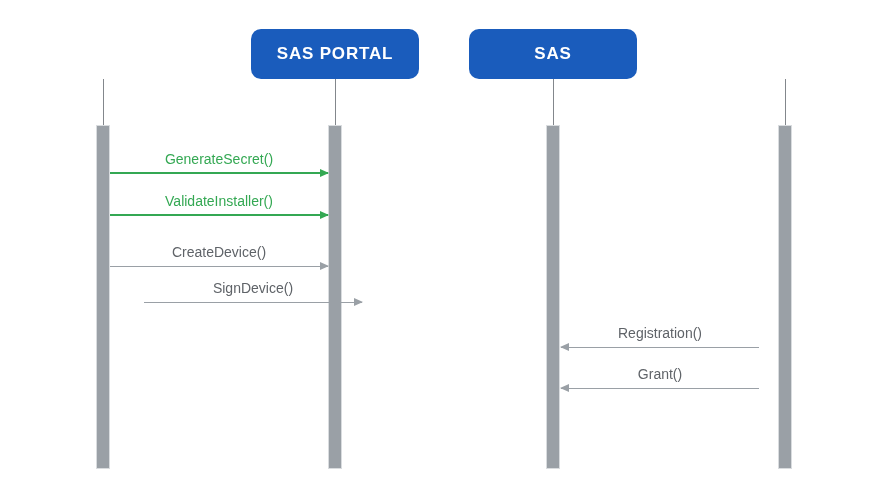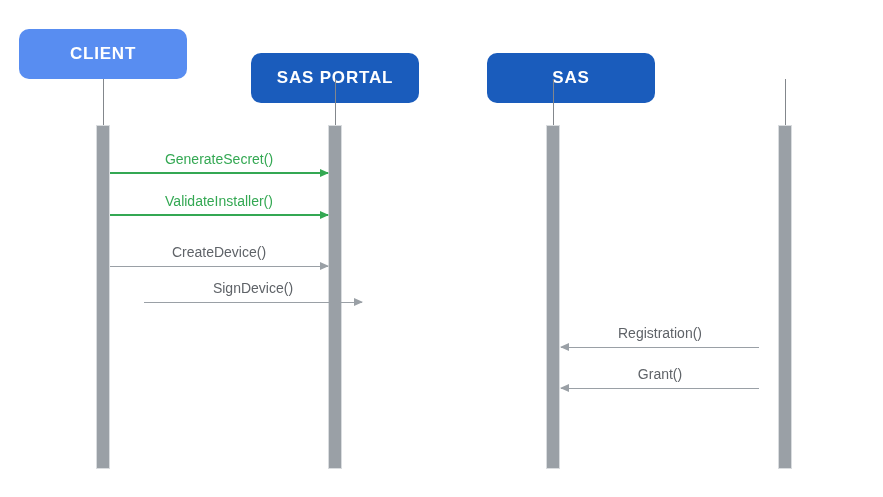--- a/index.html
+++ b/index.html
@@ -122,7 +122,6 @@
 
 <div class="stage">
 
-  <div class="actor-box light" id="box-client">CLIENT</div>
   <div class="actor-box dark" id="box-sas-portal">SAS PORTAL</div>
   <div class="actor-box dark" id="box-sas">SAS</div>
 

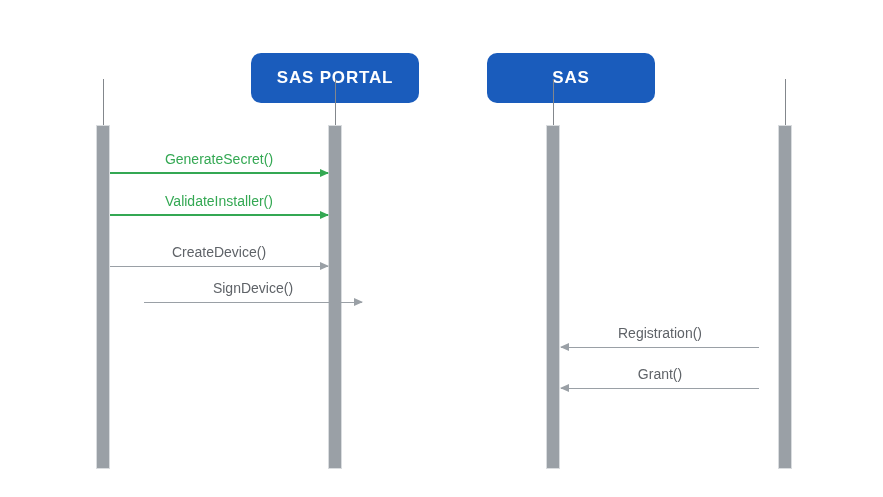--- a/index.html
+++ b/index.html
@@ -32,7 +32,7 @@
     justify-content: center;
   }
   .actor-box.light { background: var(--actor-light, #588DF1); }
-  .actor-box.dark  { background: var(--actor-dark, #1A5CBC); margin-top: 24px; }
+  .actor-box.dark  { background: var(--actor-dark, #1A5CBC); }
   #box-client     { left: 19px; }
   #box-sas-portal { left: 251px; }
   #box-sas        { left: 487px; }

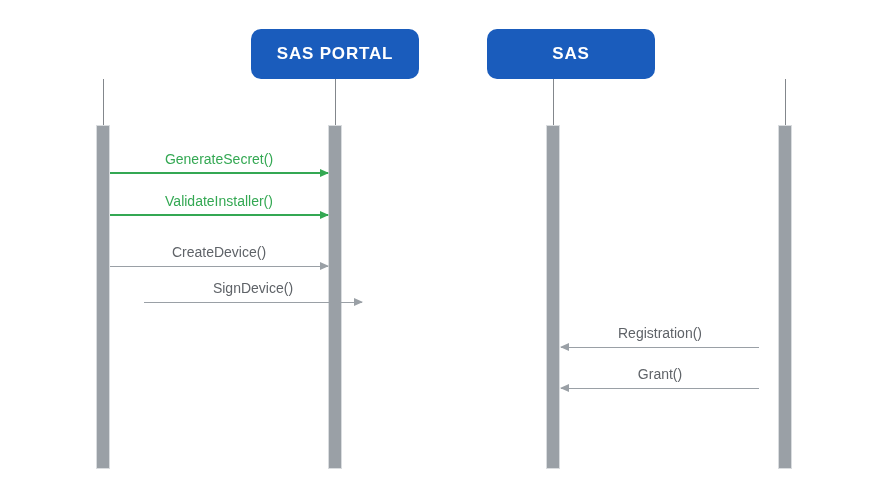--- a/index.html
+++ b/index.html
@@ -35,7 +35,7 @@
   .actor-box.dark  { background: var(--actor-dark, #1A5CBC); }
   #box-client     { left: 19px; }
   #box-sas-portal { left: 251px; }
-  #box-sas        { left: 487px; }
+  #box-sas        { left: 469px; }
   #box-cbsd       { left: 701px; }
 
   

